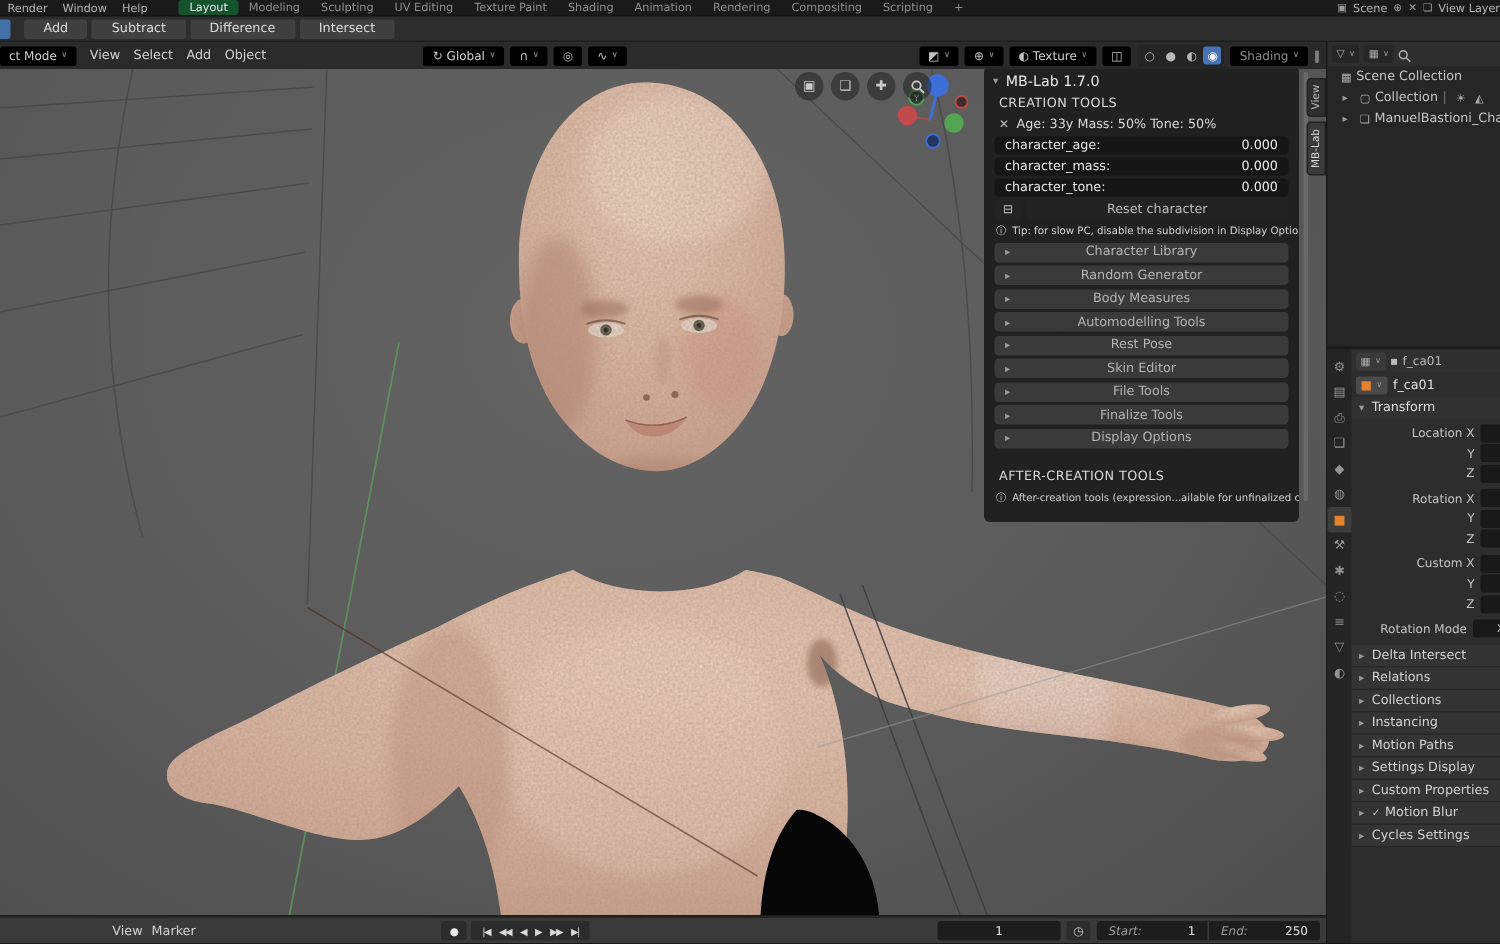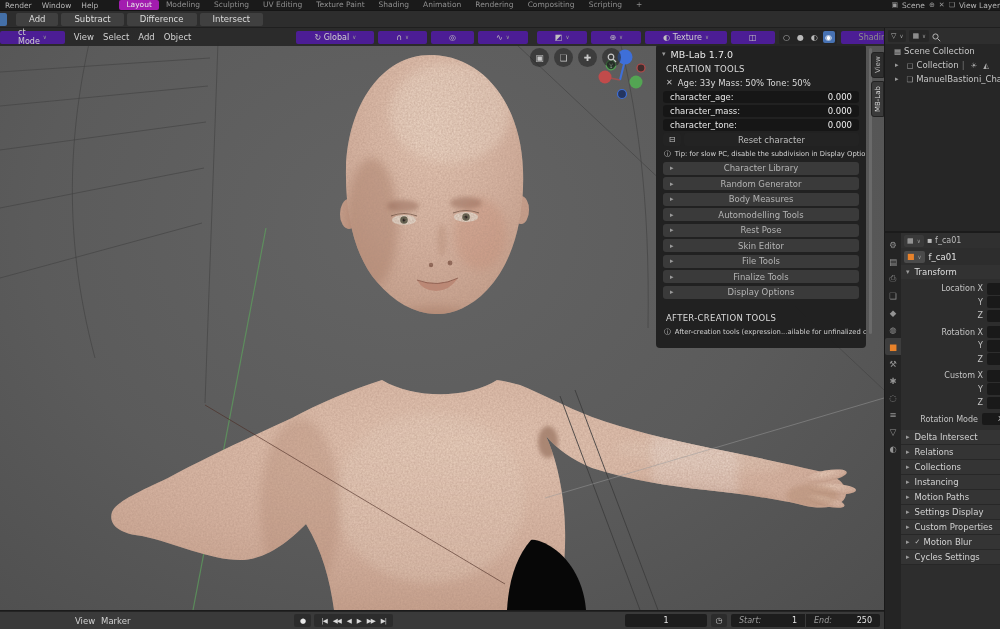--- a/index.html
+++ b/index.html
@@ -18,7 +18,7 @@
   #topbar .menu { padding:0 5px; }
   #topbar .tabs { display:flex; margin-left:16px; }
   #topbar .tab { padding:0 7px; color:#8f8f8f; line-height:10px; }
-  #topbar .tab.active { background:#a21caf; color:#e6e6e6; border-radius:2px; }
+  #topbar .tab.active { background:#14532d; color:#e6e6e6; border-radius:2px; }
   #topbar .right { margin-left:auto; display:flex; align-items:center; gap:4px; padding-right:0; white-space:nowrap; }
   #topbar .mini { font-size:7px; color:#9a9a9a; }
 

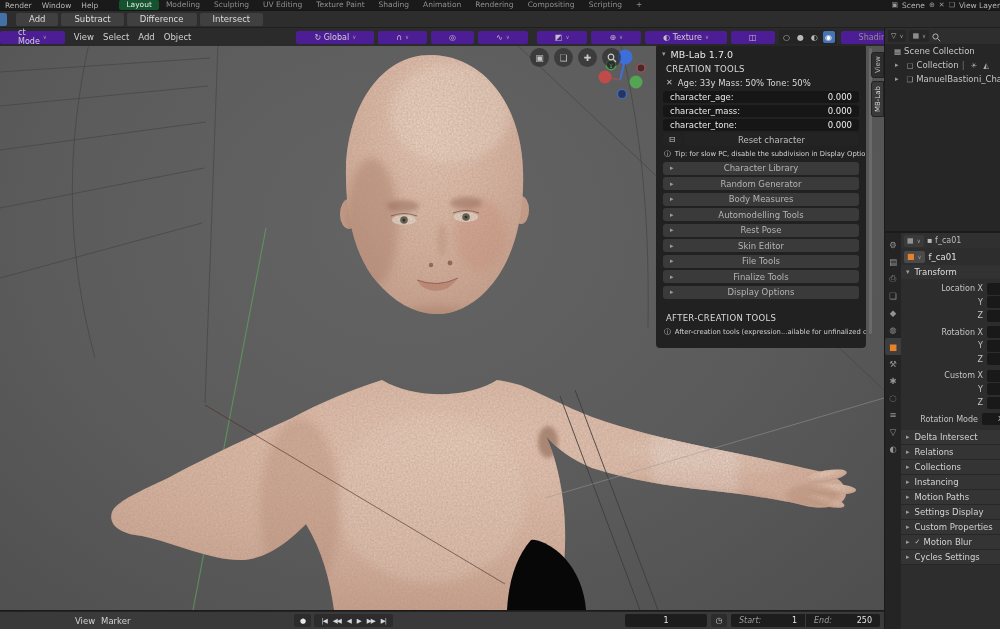--- a/index.html
+++ b/index.html
@@ -38,8 +38,8 @@
   #vp-header { position:absolute; left:0; top:0; width:884px; height:18px; z-index:6;
     background:rgba(40,40,40,.95); display:flex; align-items:center; font-size:8.5px; color:#d2d2d2;
     padding:0 4px; gap:9px; }
-  .vph-btn { height:13px; background:#4c1d95; border-radius:2px; display:flex; align-items:center;
-    padding:0 18px; font-size:8px; color:#cfcfcf; }
+  .vph-btn { height:13px; background:#000000; border-radius:2px; display:flex; align-items:center;
+    padding:0 6px; font-size:8px; color:#cfcfcf; }
   #mode-btn { margin-left:-4px; }
   #vp-mid { display:flex; gap:4px; margin-left:96px; align-items:center; }
   #vp-right { margin-left:auto; display:flex; gap:4px; align-items:center; }

